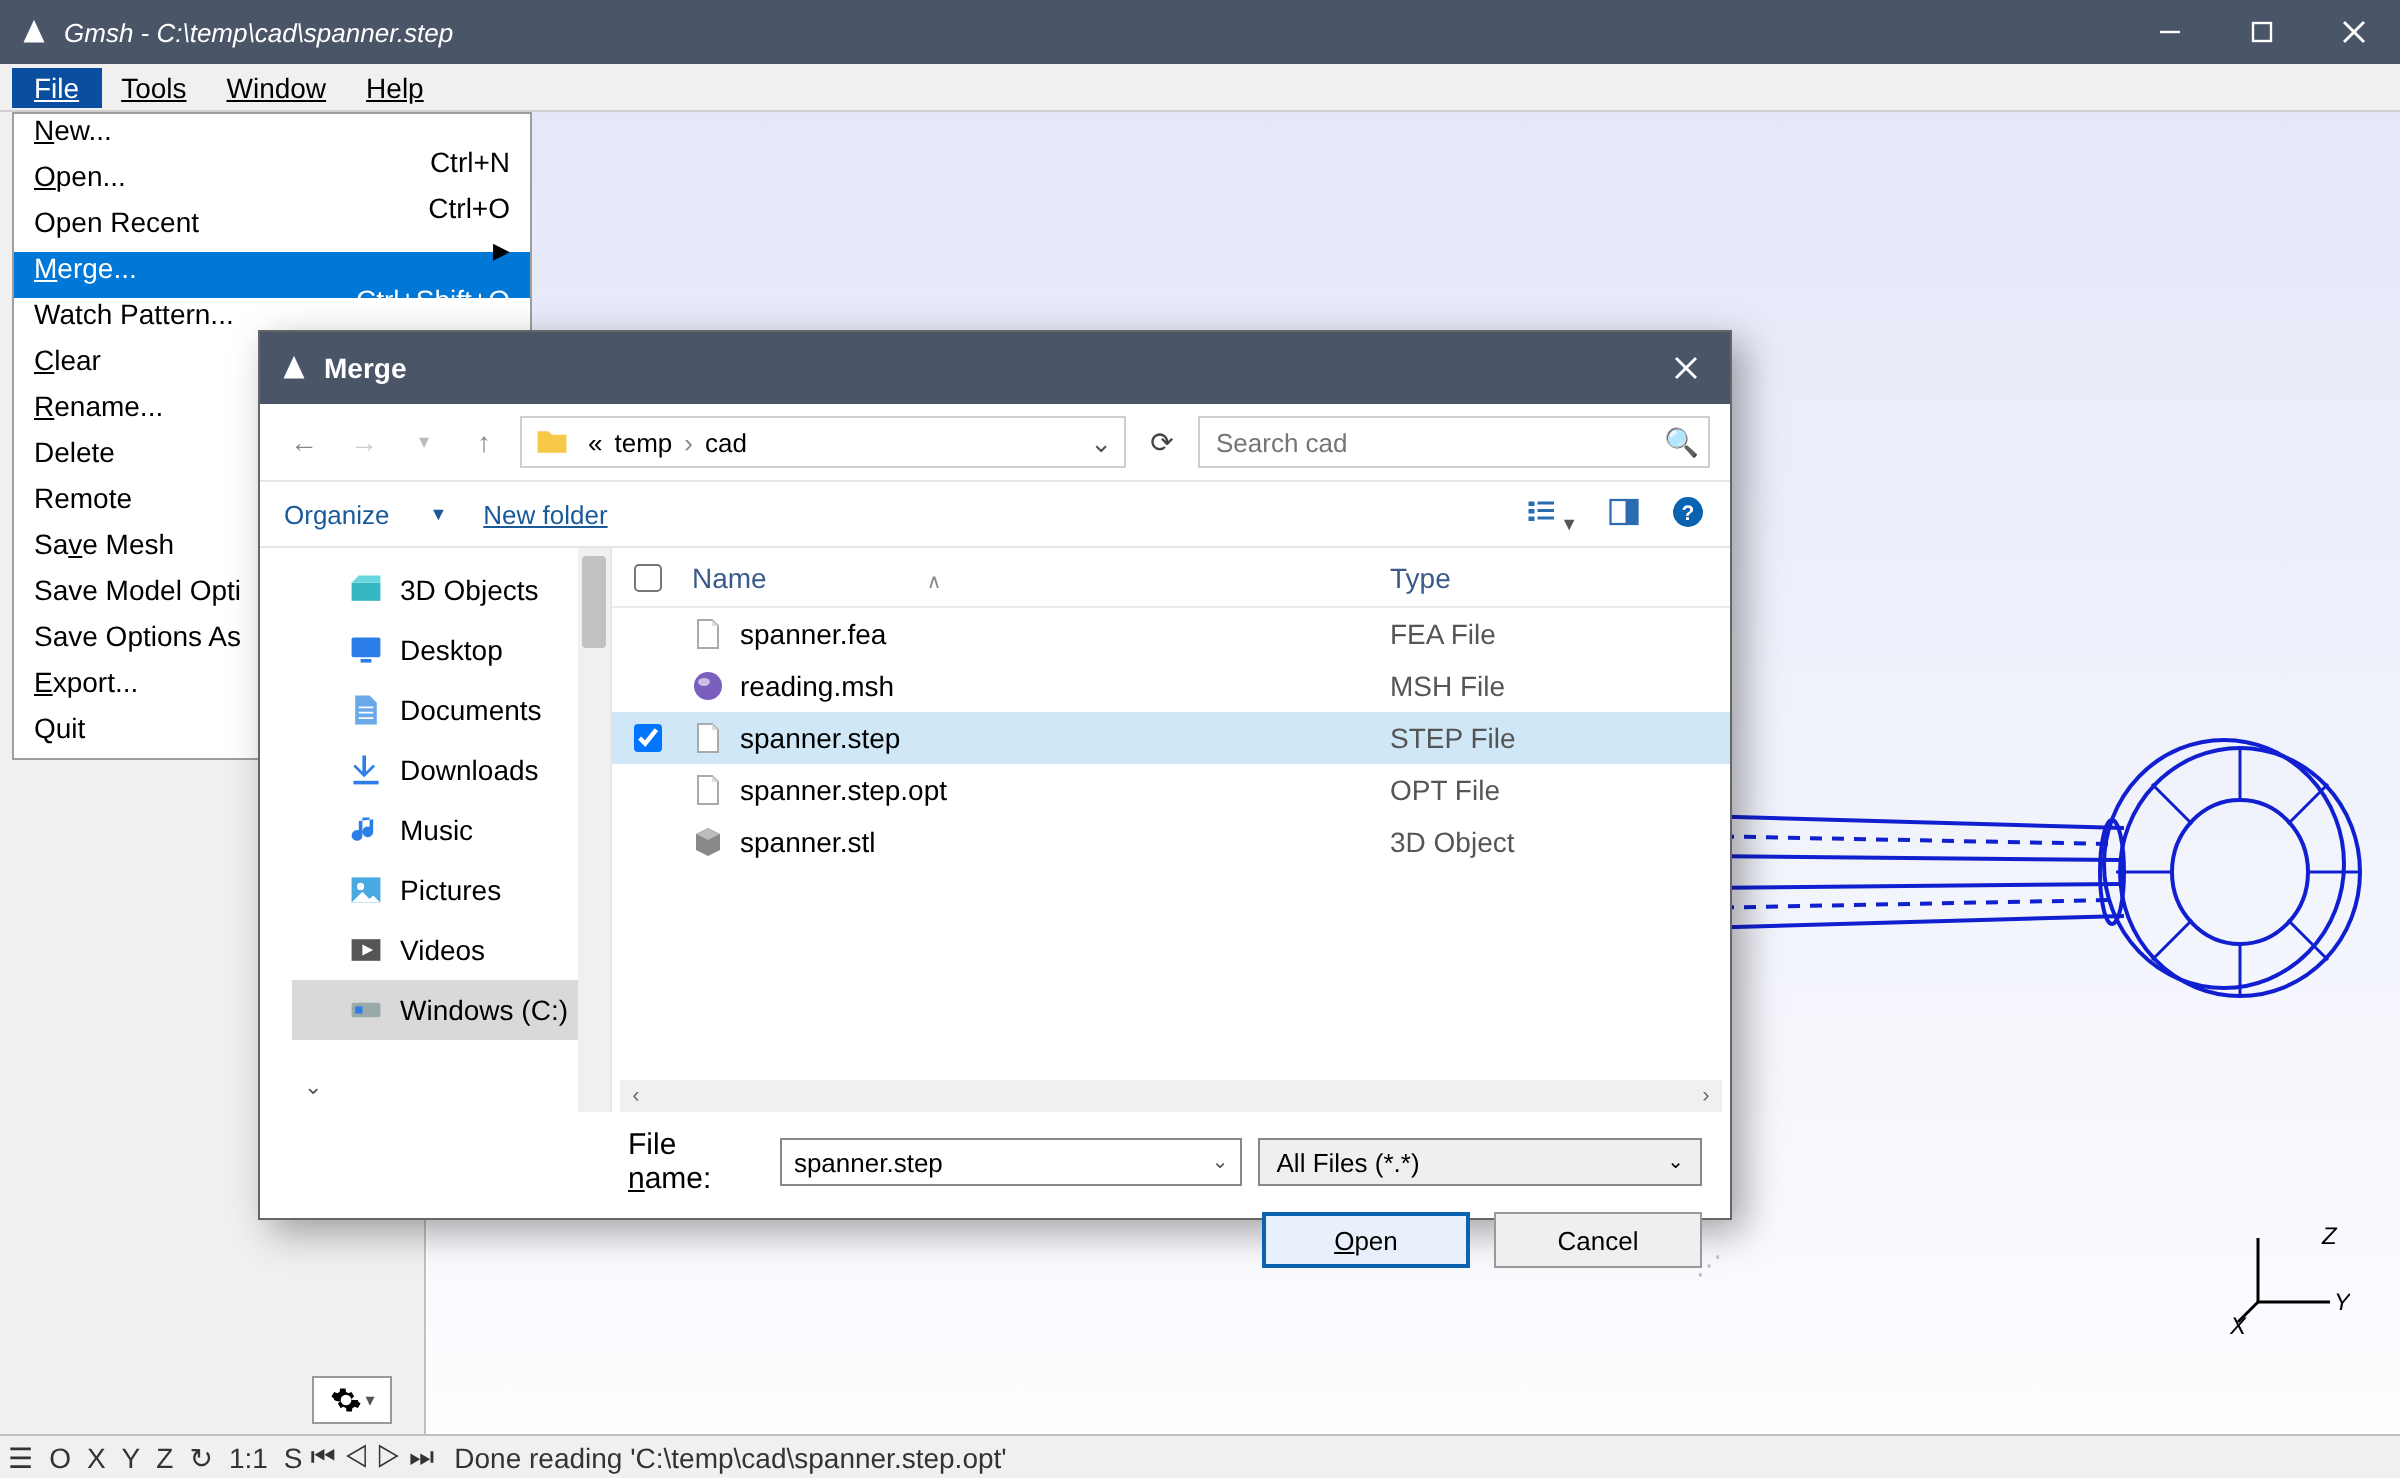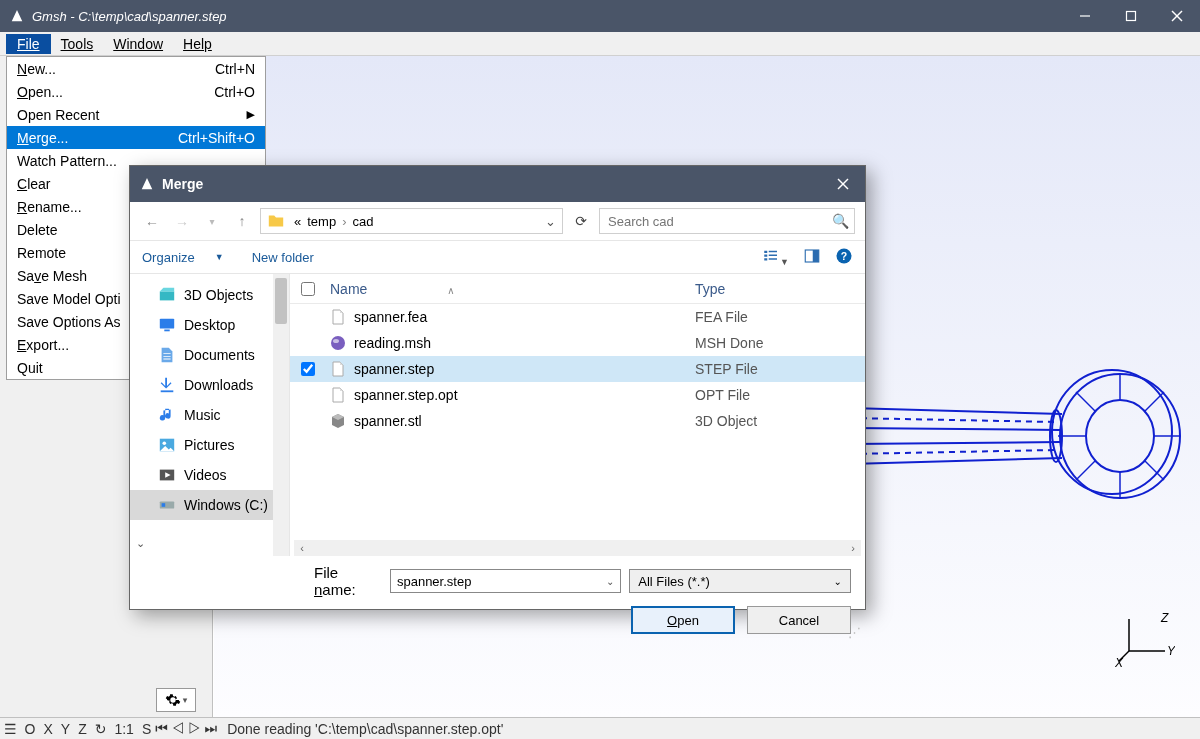--- a/index.html
+++ b/index.html
@@ -17,7 +17,7 @@
   .menubar .mitem .u { text-decoration:underline; }
   
   .file-menu { position:absolute; left:6px; top:56px; width:260px; background:#fff; border:1px solid #9e9e9e; z-index:5; font-size:14px; }
-  .file-menu .row { display:flex; align-items:center; height:23px; padding:0 10px; }
+  .file-menu .row { display:flex; height:23px; padding:0 10px;flex-direction:column; }
   .file-menu .row.sub::after { content:"▶"; font-size:11px; margin-left:auto; color:#000; }
   .file-menu .row .shortcut { margin-left:auto; }
   .file-menu .row.sel { background:#0078d7; color:#fff; }

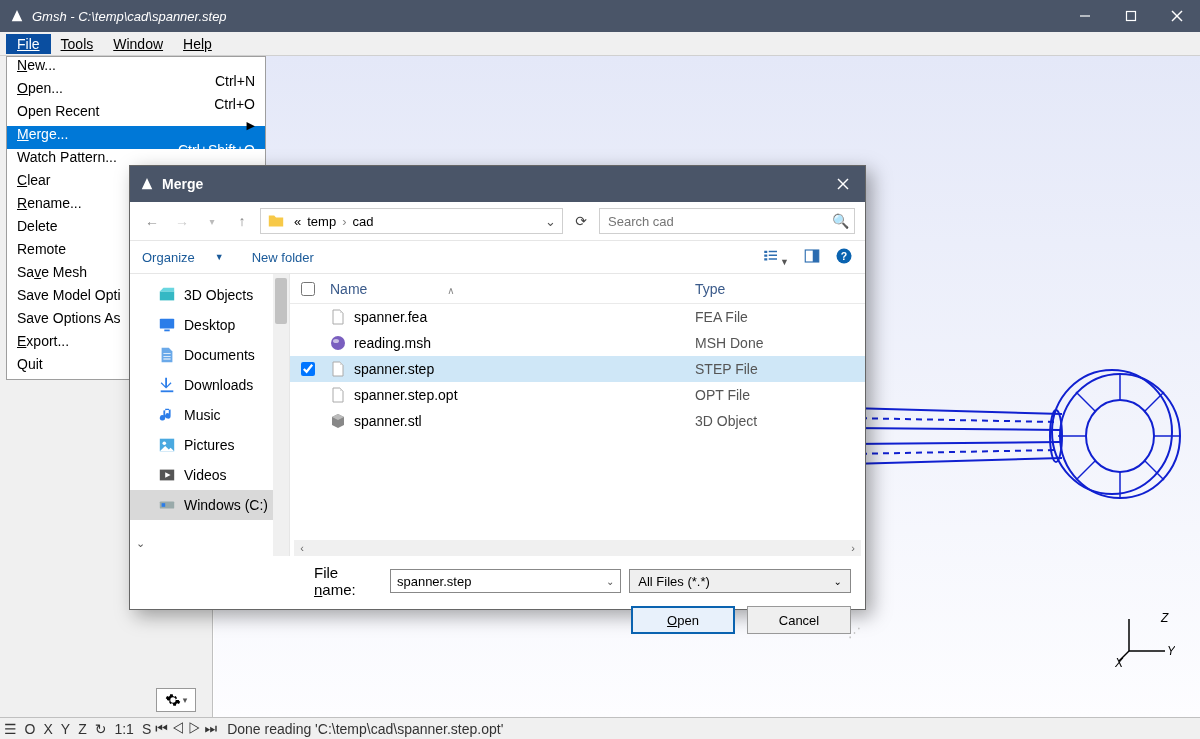--- a/index.html
+++ b/index.html
@@ -55,7 +55,7 @@
   .search .mag{ width:26px; display:flex; align-items:center; justify-content:center; color:#666;}
   .dlg-tools { height:34px; display:flex; align-items:center; padding:0 12px; font-size:13px; color:#1a5a99; border-top:1px solid #e6e6e6; border-bottom:1px solid #e6e6e6;}
   .dlg-tools .org{ display:flex; align-items:center; gap:20px;}
-  .dlg-tools .nf { margin-left:28px;}
+  .dlg-tools .nf { margin-left:18px;text-decoration:underline;}
   .dlg-tools .right { margin-left:auto; display:flex; align-items:center; gap:14px;}
   .dlg-tools .right svg{ width:18px; height:18px;}
   .dlg-body { display:flex; height:282px; }

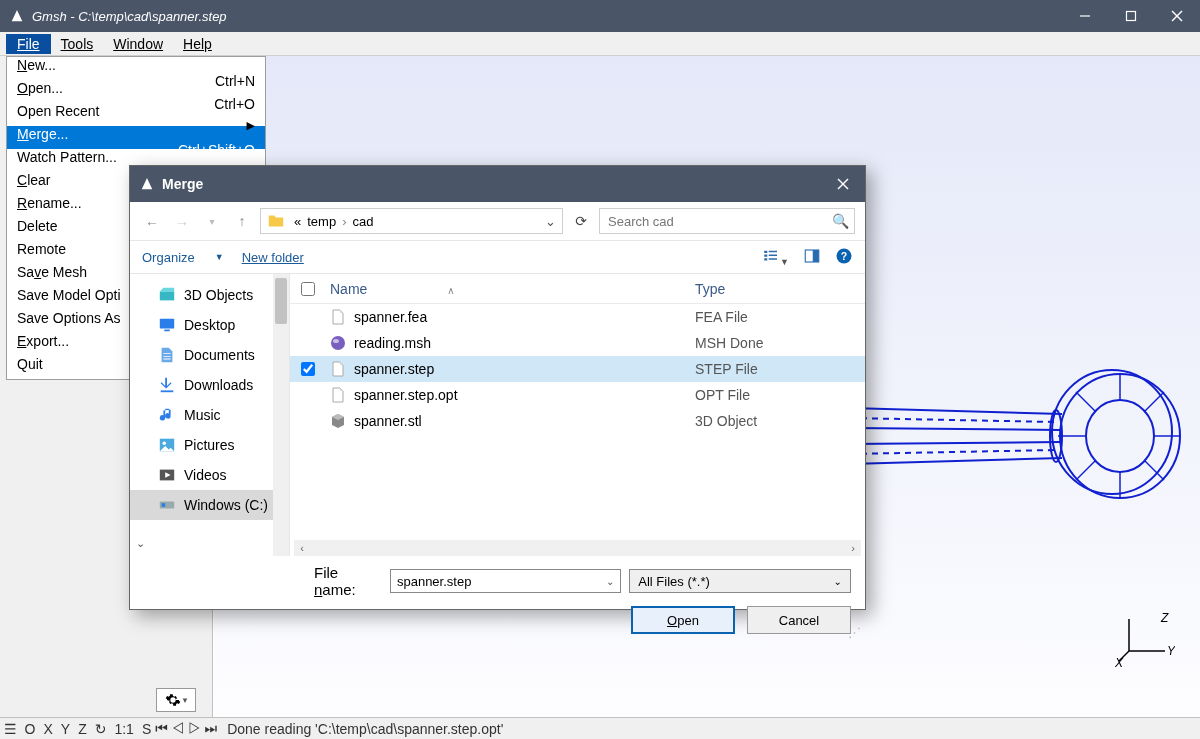--- a/index.html
+++ b/index.html
@@ -59,7 +59,7 @@
   .dlg-tools .right { margin-left:auto; display:flex; align-items:center; gap:14px;}
   .dlg-tools .right svg{ width:18px; height:18px;}
   .dlg-body { display:flex; height:282px; }
-  .tree { width:160px; border-right:1px solid #e6e6e6; padding:6px 0; overflow:hidden; position:relative;}
+  .tree { width:160px; border-right:1px solid #e6e6e6; padding:6px 0; overflow:hidden; position:relative;margin-left:16px;}
   .tree-scroll{position:absolute; right:0; top:0; bottom:0; width:16px; background:#f0f0f0;}
   .tree-scroll .thumb{position:absolute; left:2px; right:2px; top:4px; height:46px; background:#c2c2c2; border-radius:2px;}
   .tree .trow{ display:flex; align-items:center; height:30px; padding-left:28px; gap:8px; font-size:14px;}

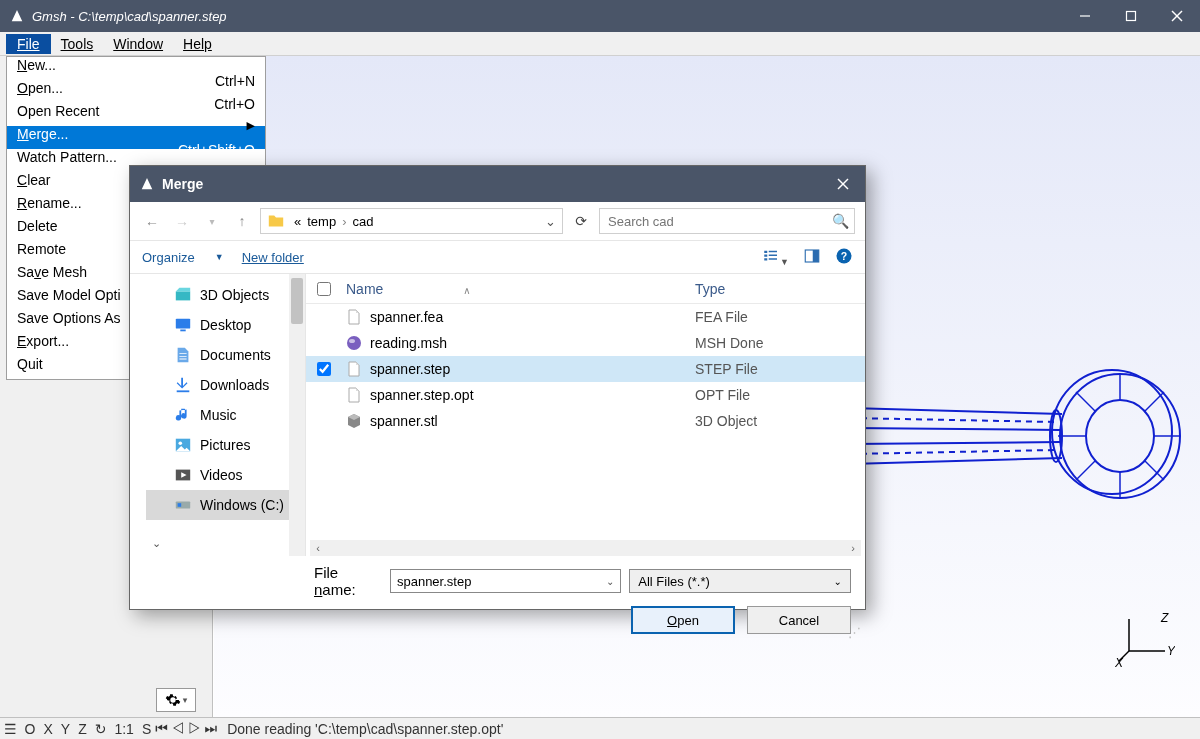--- a/index.html
+++ b/index.html
@@ -409,7 +409,7 @@
               </svg>
               <span>reading.msh</span>
             </div>
-            <div class="ftype">MSH Done</div>
+            <div class="ftype">MSH File</div>
           </div>
           <div class="frow sel">
             <div class="cb">

